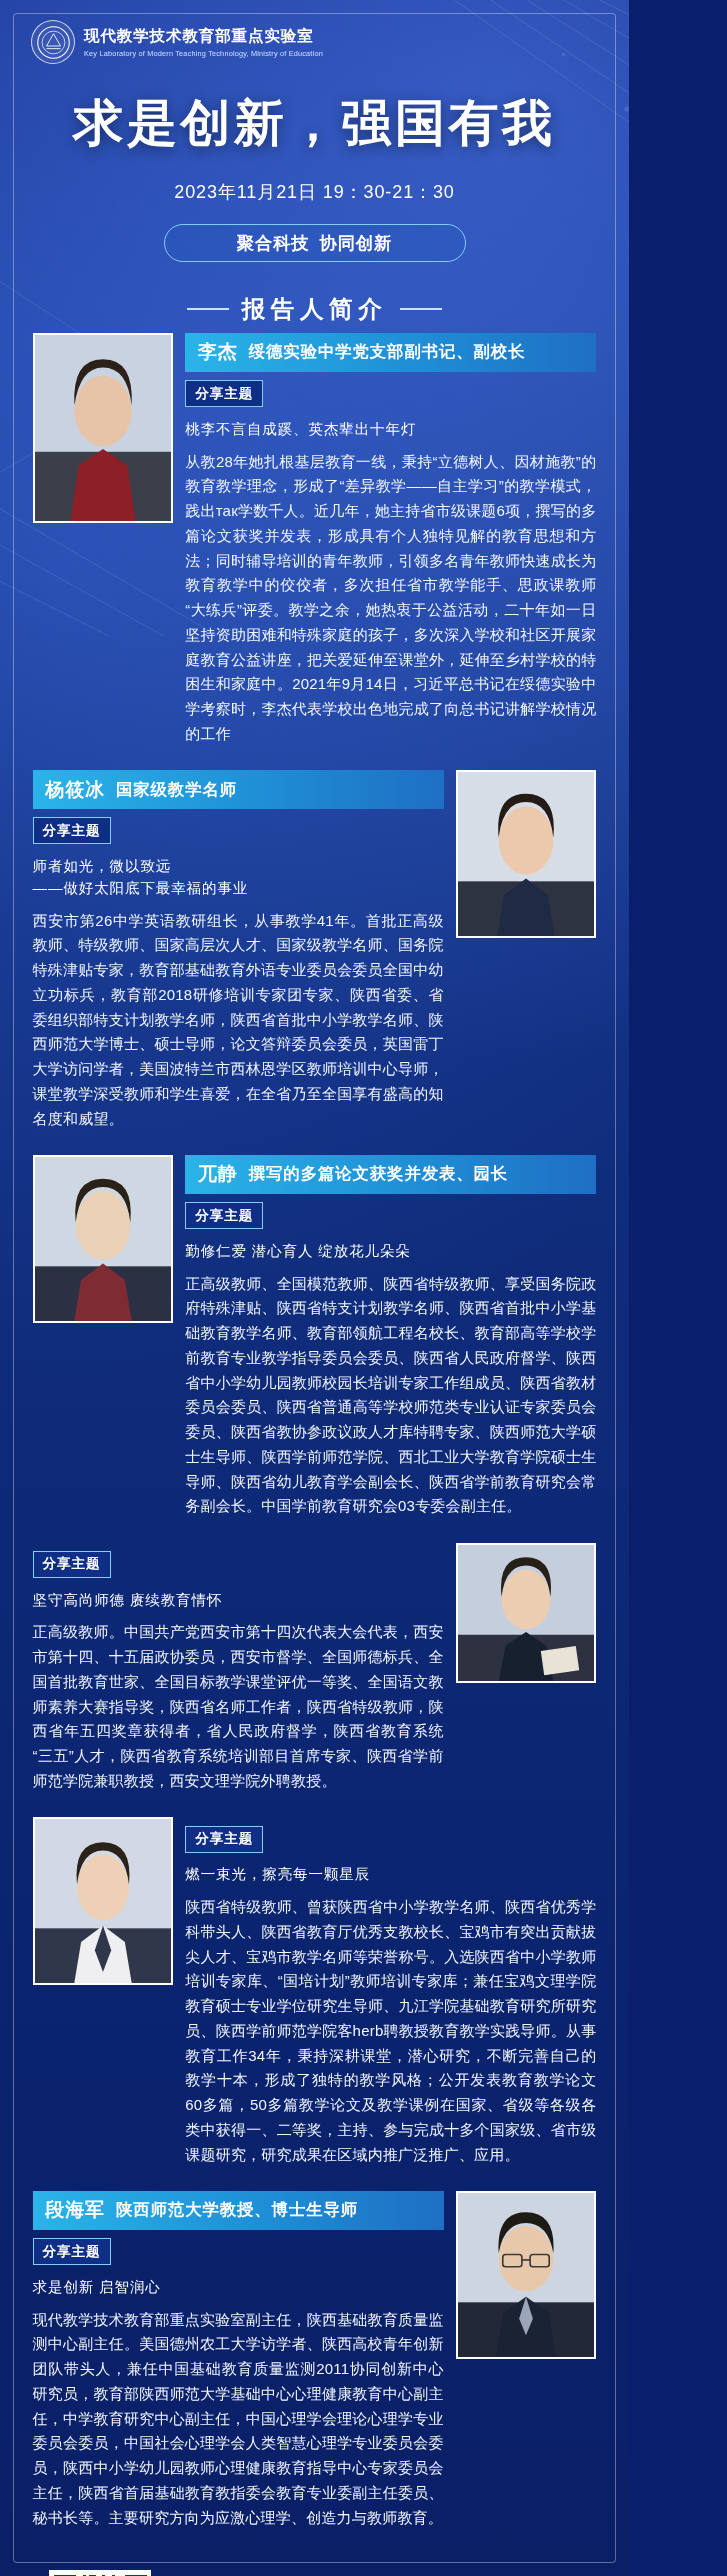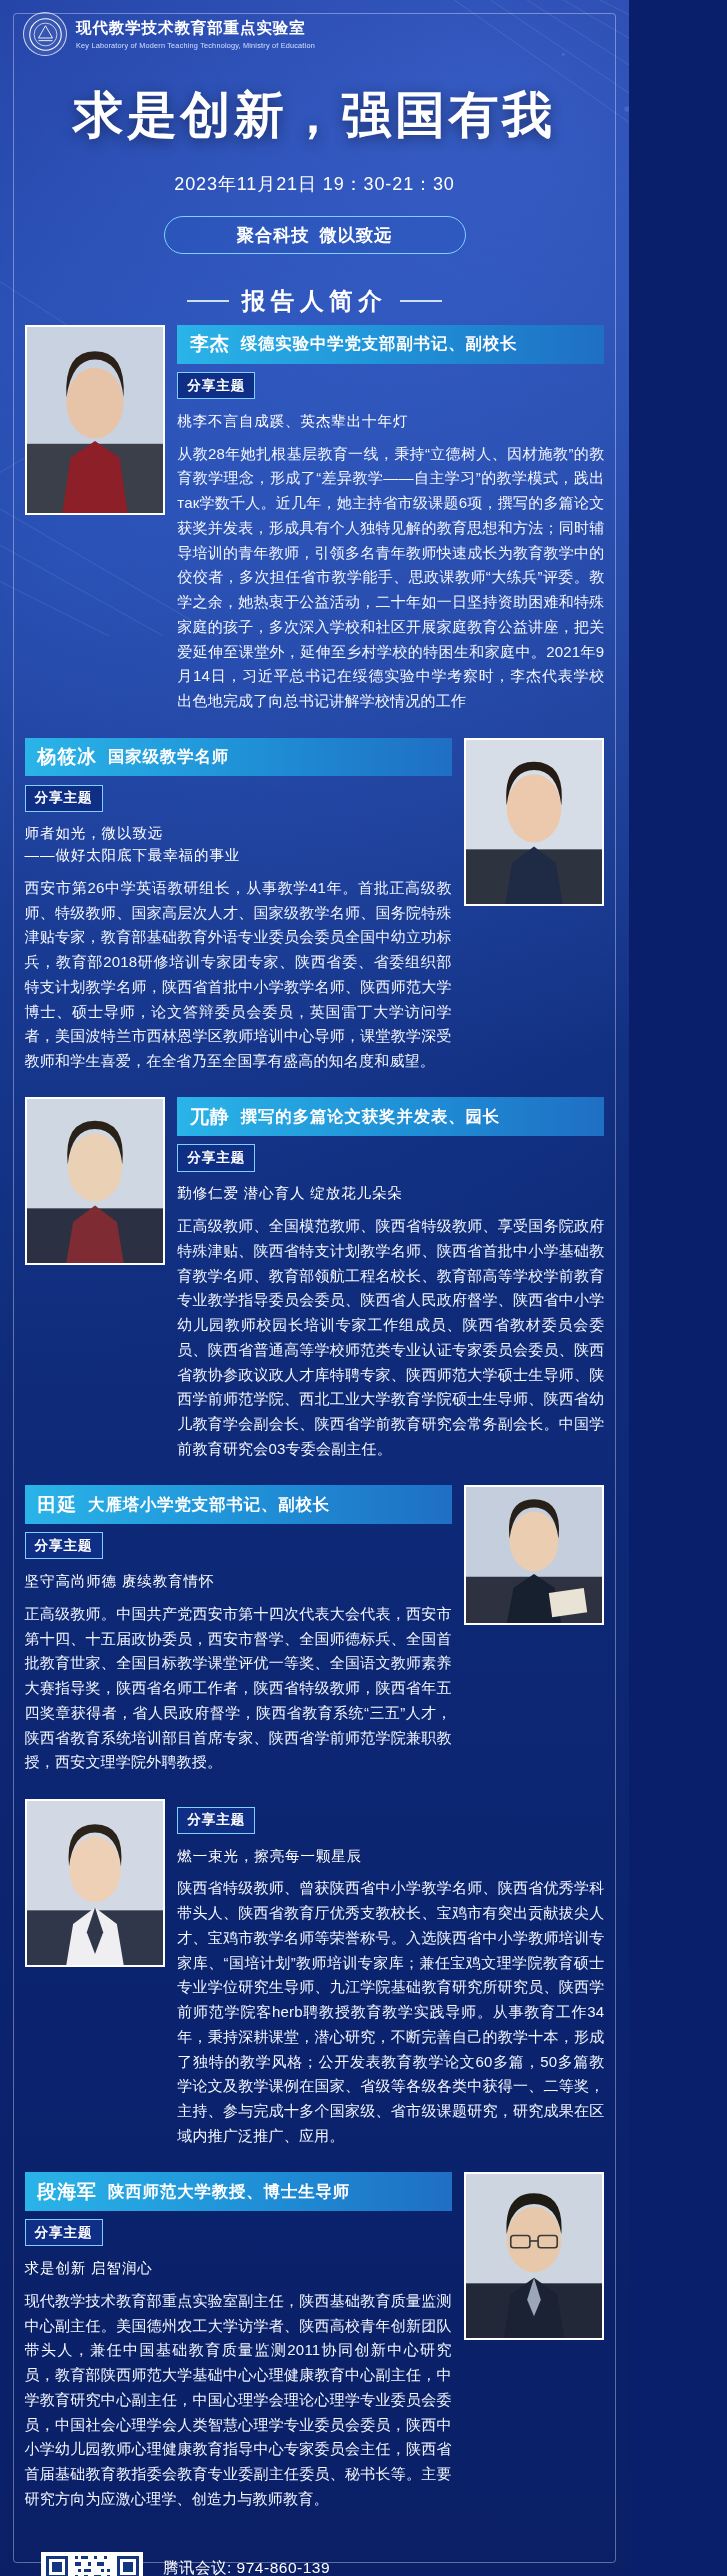--- a/index.html
+++ b/index.html
@@ -18,7 +18,7 @@
       linear-gradient(180deg,#132a86 0%,#16348f 12%,#123082 30%,#0e2a78 55%,#0b2470 75%,#0a1f66 100%);
     overflow:hidden;
     box-sizing:border-box;
-    padding:1px;
+    padding:9px;
   }
   .inner-border{
     position:absolute;

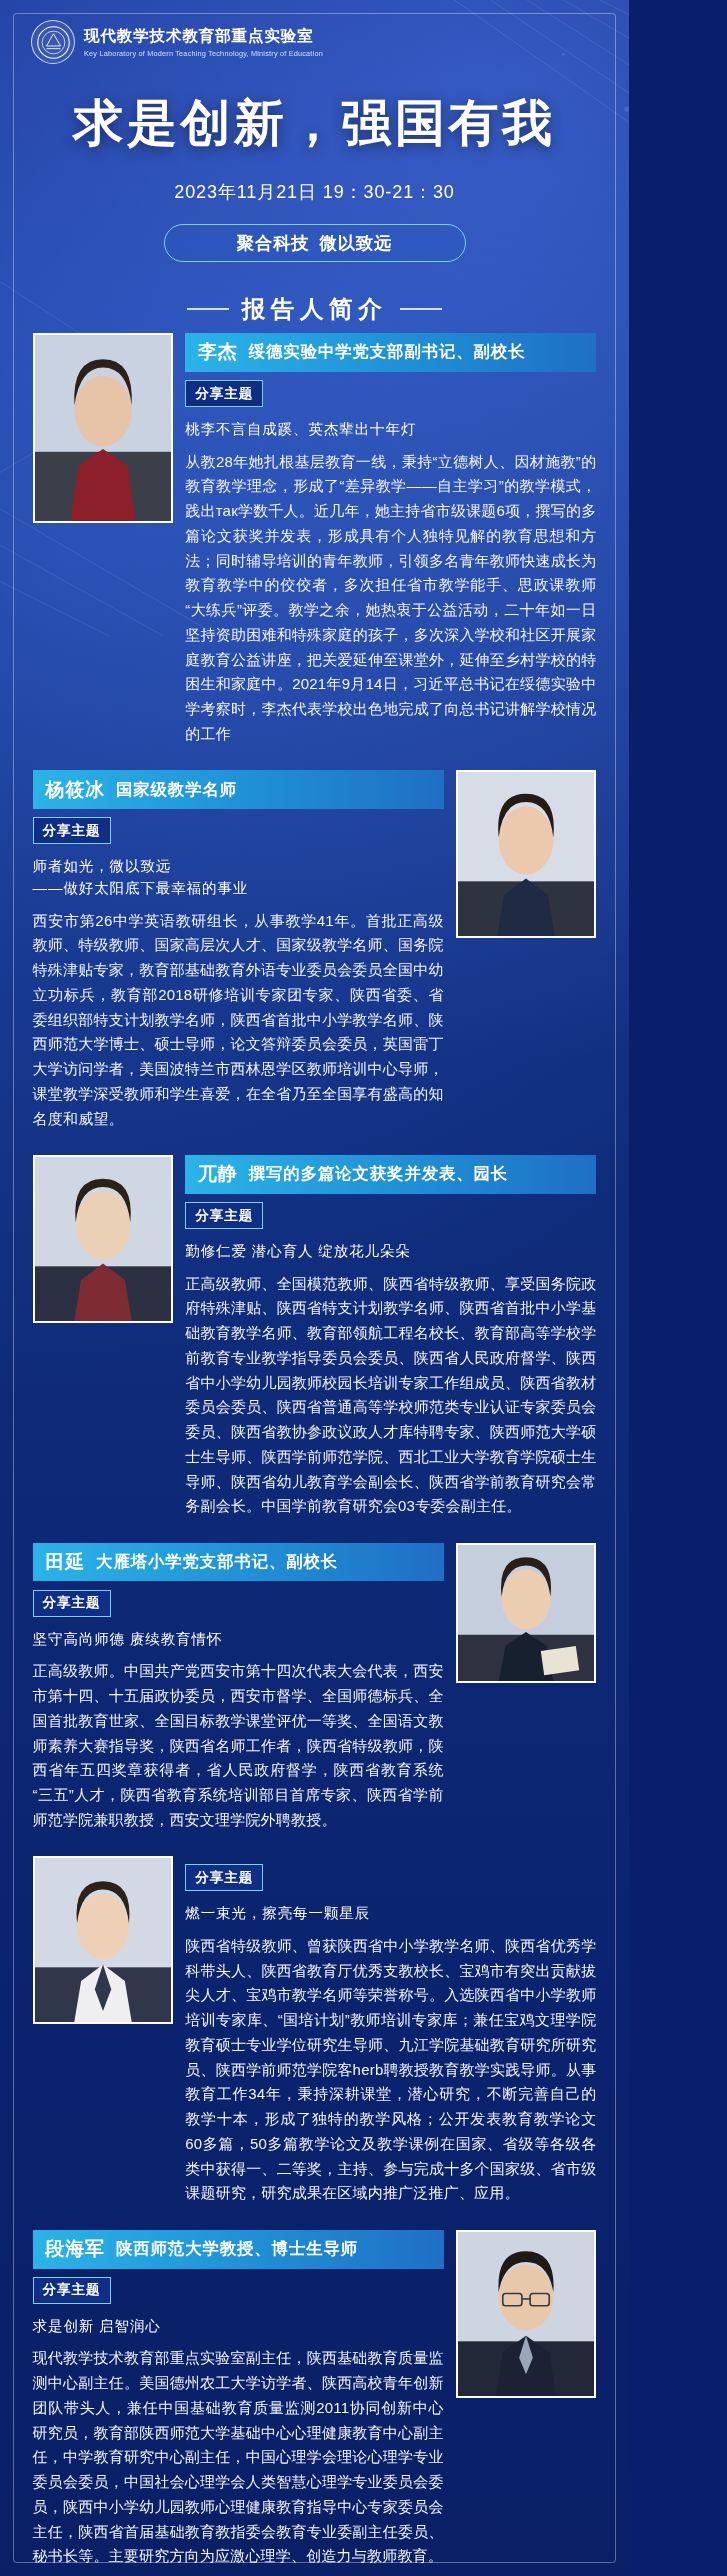--- a/index.html
+++ b/index.html
@@ -225,7 +225,7 @@
 
   <div class="slogan-pill">
     <span>聚合科技</span>
-    <span>微以致远</span>
+    <span>协同创新</span>
   </div>
 
   <div class="section-head">

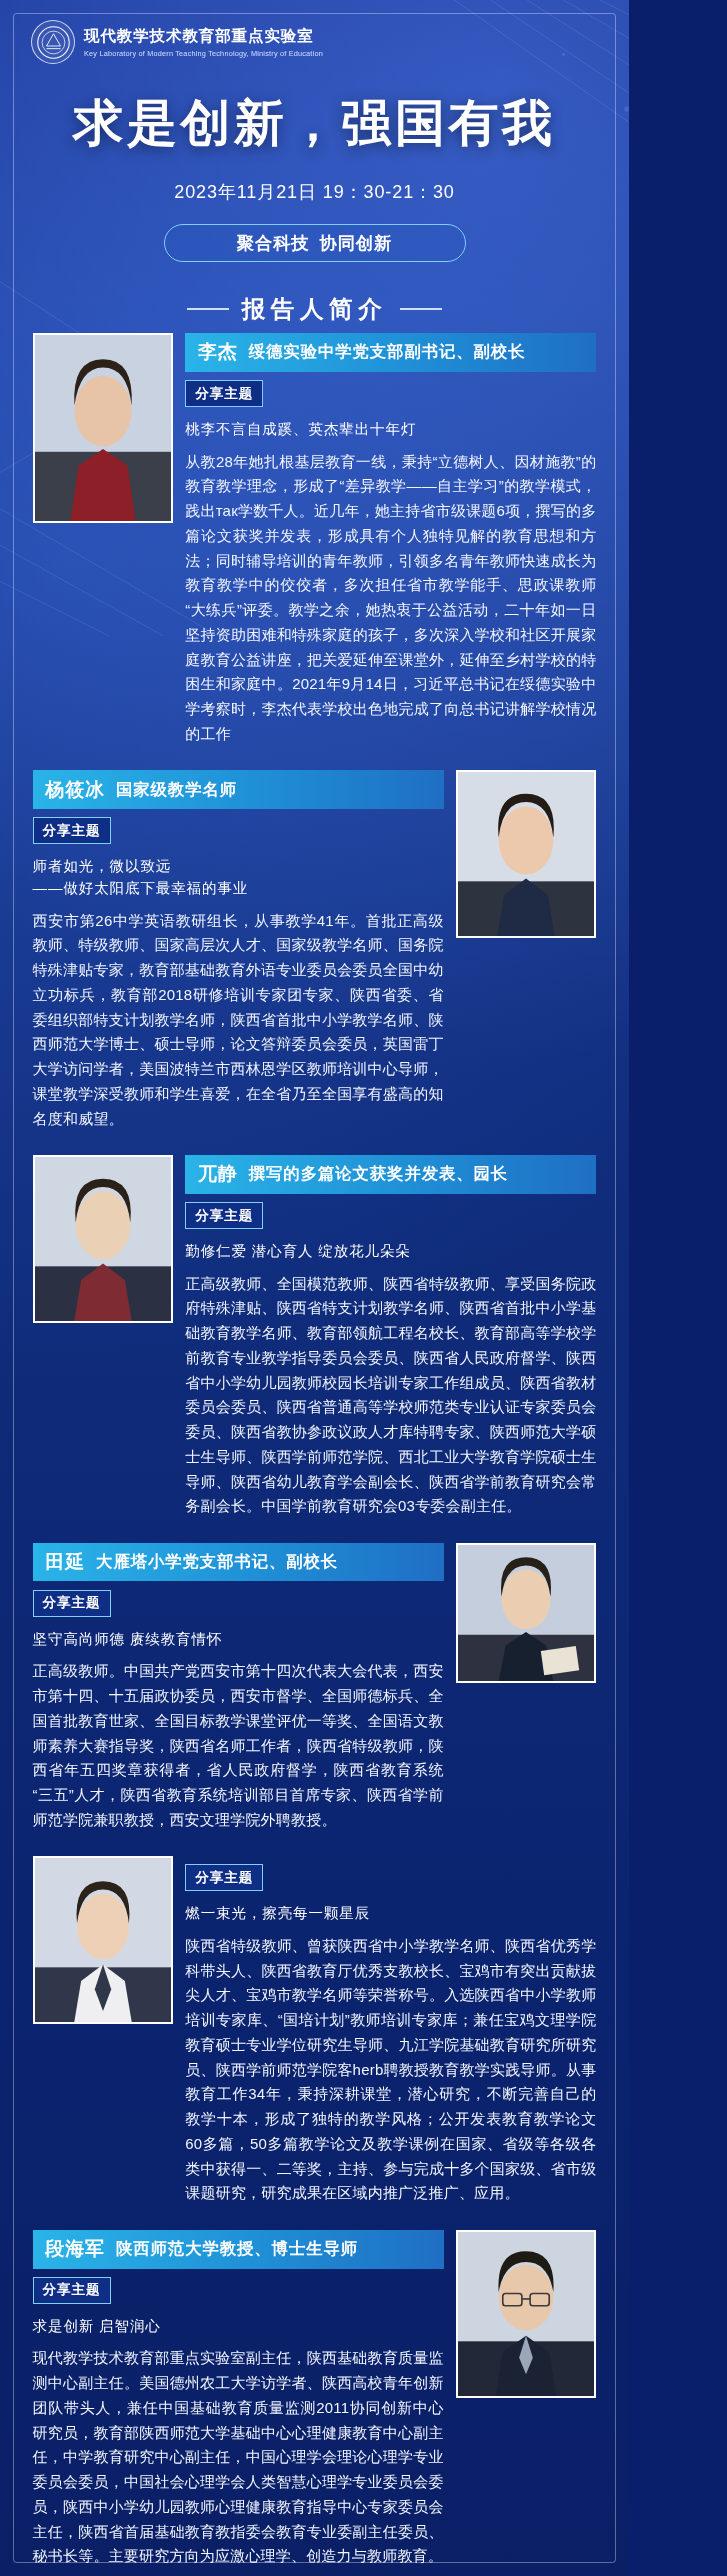--- a/index.html
+++ b/index.html
@@ -320,10 +320,6 @@
         </svg>
       </div>
       <div class="info">
-        <div class="name-bar">
-          <span class="nm">田延</span>
-          <span class="ttl">大雁塔小学党支部书记、副校长</span>
-        </div>
         <div class="topic-row">
           <span class="topic-tag">分享主题</span>
           <span class="topic-text">坚守高尚师德 赓续教育情怀</span>

